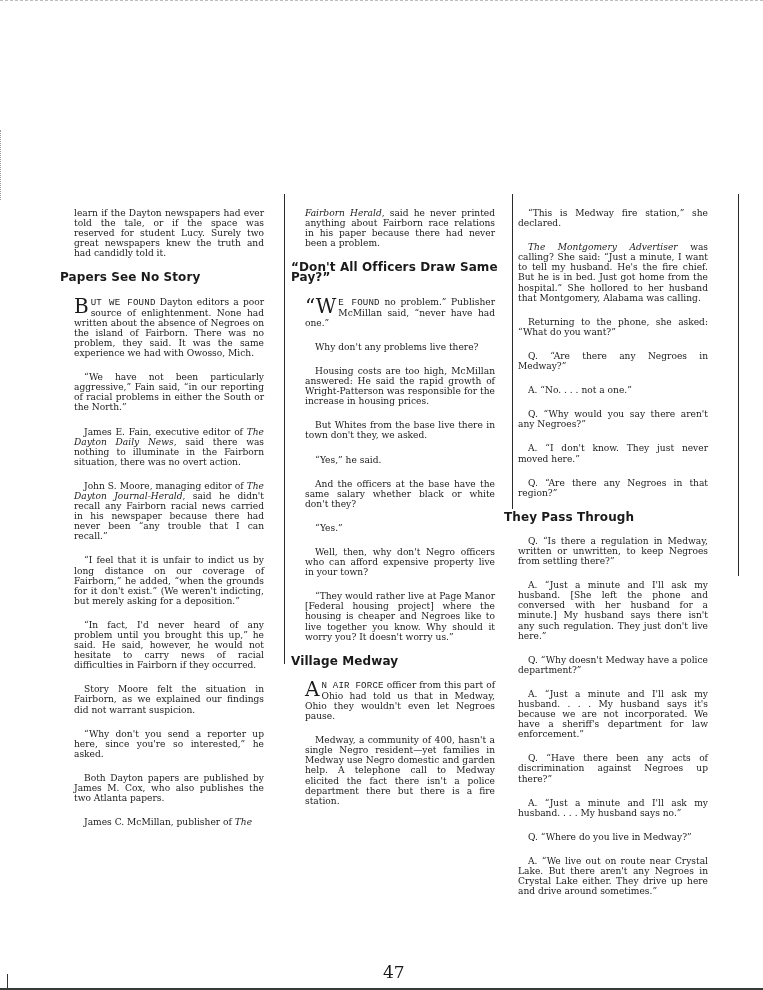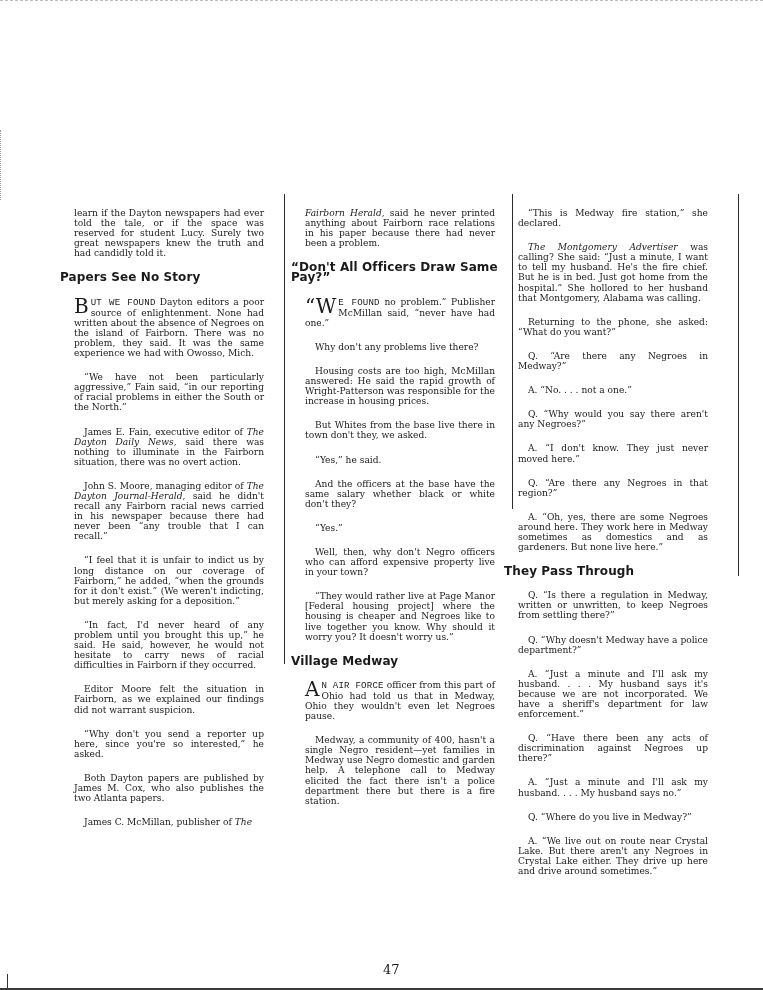--- a/index.html
+++ b/index.html
@@ -97,7 +97,6 @@
       <p>Q. “Why would you say there aren't any Negroes?”</p>
       <p>A. “I don't know. They just never moved here.”</p>
       <p>Q. “Are there any Negroes in that region?”</p>
-      <p>A. “Oh, yes, there are some Negroes around here. They work here in Medway sometimes as domestics and as gardeners. But none live here.”</p>
       <div class="head">They Pass Through</div>
       <p>Q. “Is there a regulation in Medway, written or unwritten, to keep Negroes from settling there?”</p>
       <p>Q. “Why doesn't Medway have a police department?”</p>

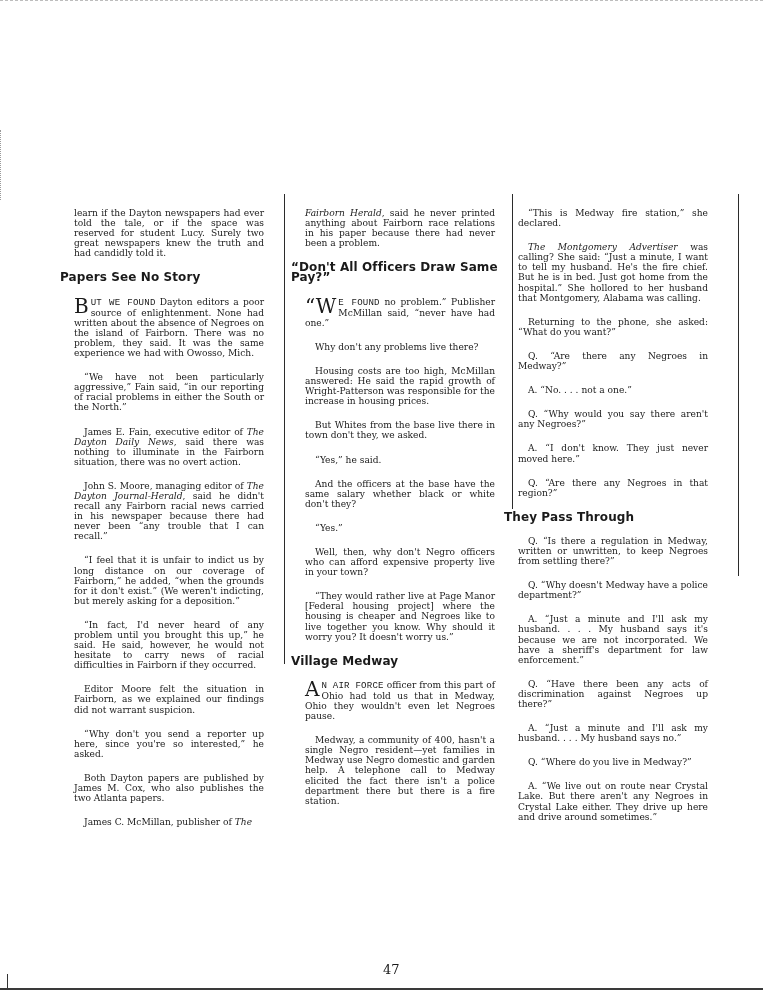--- a/index.html
+++ b/index.html
@@ -99,6 +99,7 @@
       <p>Q. “Are there any Negroes in that region?”</p>
       <div class="head">They Pass Through</div>
       <p>Q. “Is there a regulation in Medway, written or unwritten, to keep Negroes from settling there?”</p>
+      <p>A. “Just a minute and I'll ask my husband. [She left the phone and conversed with her husband for a minute.] My husband says there isn't any such regulation. They just don't live here.”</p>
       <p>Q. “Why doesn't Medway have a police department?”</p>
       <p>A. “Just a minute and I'll ask my husband. . . . My husband says it's because we are not incorporated. We have a sheriff's department for law enforcement.”</p>
       <p>Q. “Have there been any acts of discrimination against Negroes up there?”</p>

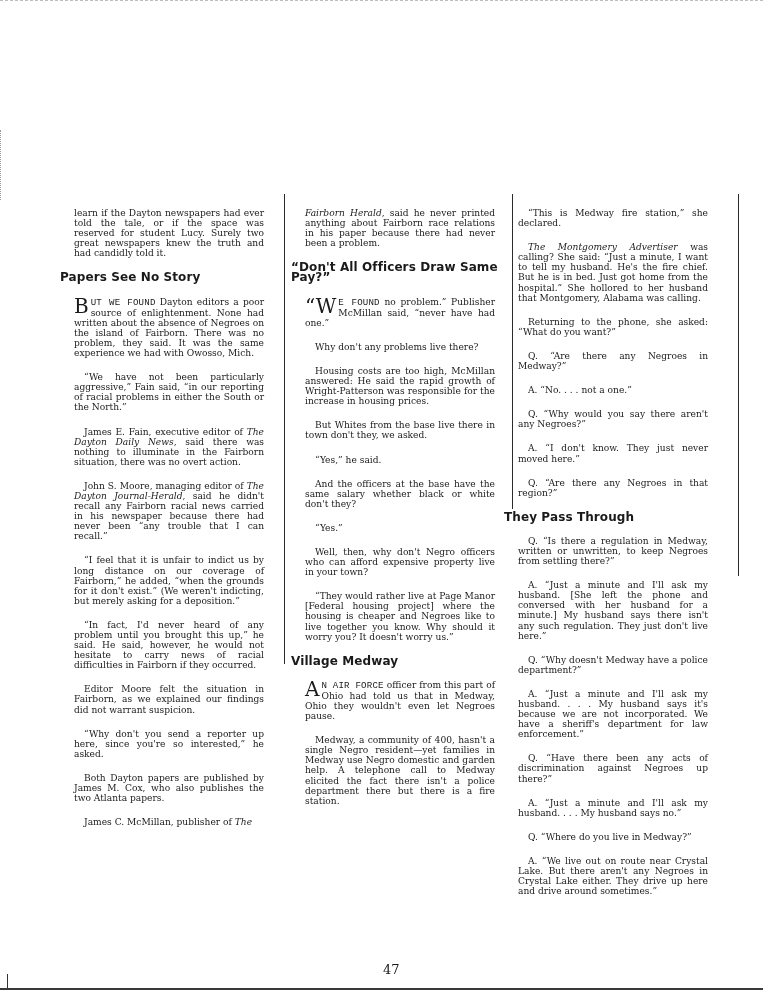--- a/index.html
+++ b/index.html
@@ -67,7 +67,7 @@
       <p><span>John S. Moore, managing editor of </span><em>The Dayton Journal-Herald</em><span>, said he didn't recall any Fairborn racial news carried in his newspaper because there had never been “any trouble that I can recall.”</span></p>
       <p>“I feel that it is unfair to indict us by long distance on our coverage of Fairborn,” he added, “when the grounds for it don't exist.” (We weren't indicting, but merely asking for a deposition.”</p>
       <p>“In fact, I'd never heard of any problem until you brought this up,” he said. He said, however, he would not hesitate to carry news of racial difficulties in Fairborn if they occurred.</p>
-      <p>Editor Moore felt the situation in Fairborn, as we explained our findings did not warrant suspicion.</p>
+      <p>Story Moore felt the situation in Fairborn, as we explained our findings did not warrant suspicion.</p>
       <p>“Why don't you send a reporter up here, since you're so interested,” he asked.</p>
       <p>Both Dayton papers are published by James M. Cox, who also publishes the two Atlanta papers.</p>
       <p><span>James C. McMillan, publisher of </span><em>The</em><span></span></p>

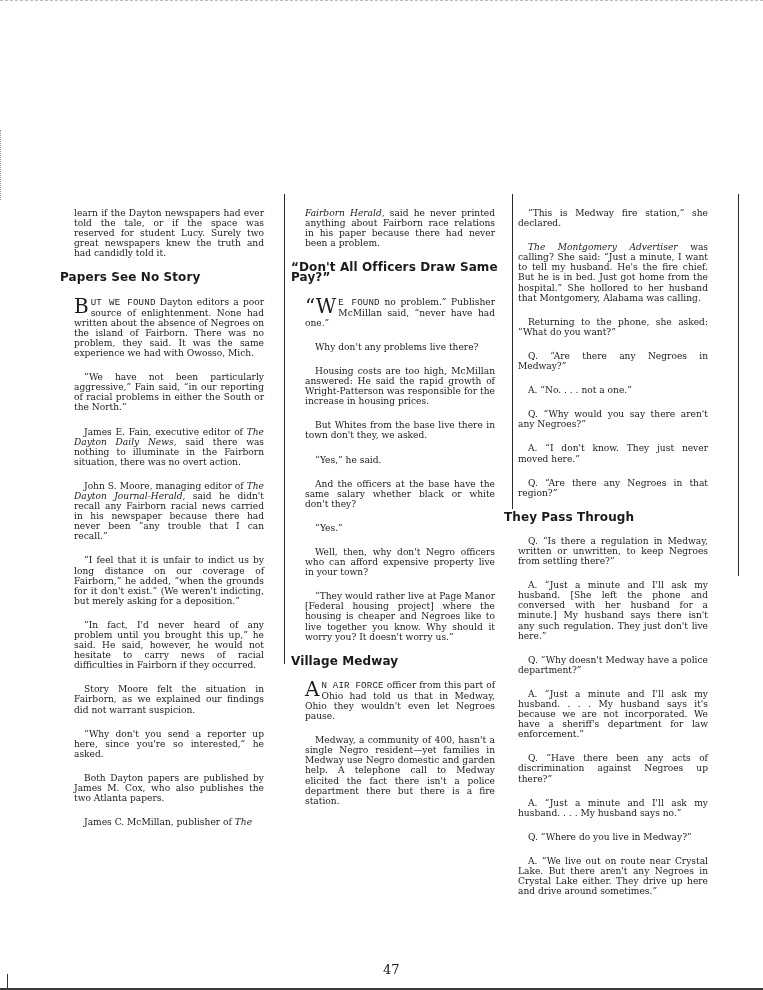--- a/index.html
+++ b/index.html
@@ -44,7 +44,7 @@
     em { font-style: italic; }
     .page-number {
       position: absolute; left: 383px; top: 962px;
-      font-size: 13px; font-family: "DejaVu Serif", serif;
+      font-size: 17px; font-family: "DejaVu Serif", serif;
     }
   </style>
 </head>

